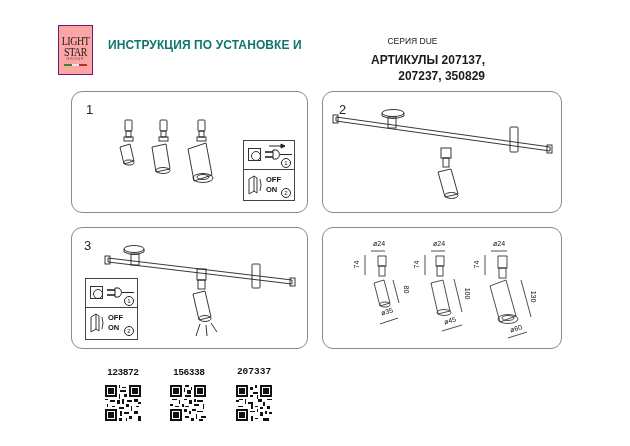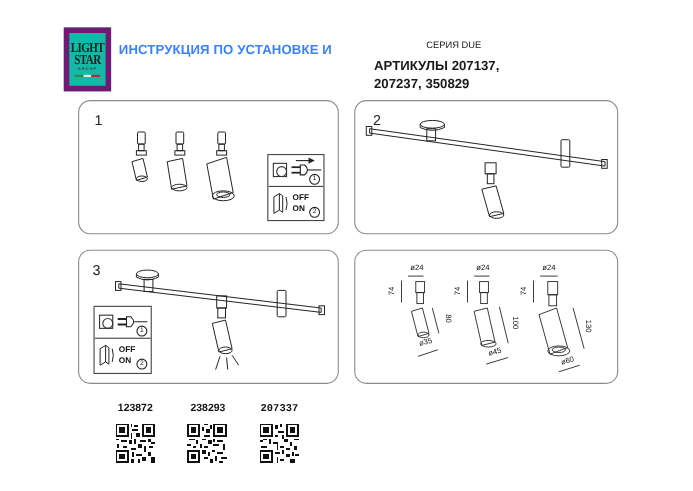--- a/index.html
+++ b/index.html
@@ -6,7 +6,7 @@
   body { width: 630px; height: 446px; position: relative; overflow: hidden;
          font-family: "Liberation Sans", sans-serif; color: #111; }
   .abs { position: absolute; }
-  .logo { left: 58px; top: 25px; width: 33px; height: 48px; border: 5px solid #701a75; background:#14b8a6;font-weight:bold; }
+  .logo { left: 58px; top: 25px; width: 33px; height: 48px; border: 1px solid #701a75; background:#fca5a5; }
   .logo .l1, .logo .l2 { position:absolute; left:0; width:33px; text-align:center;
     font-family: "Liberation Serif", serif; font-size: 10px; line-height: 9px; letter-spacing: -0.5px; color:#222; transform: scaleY(1.25); }
   .logo .l1 { top: 10px; }

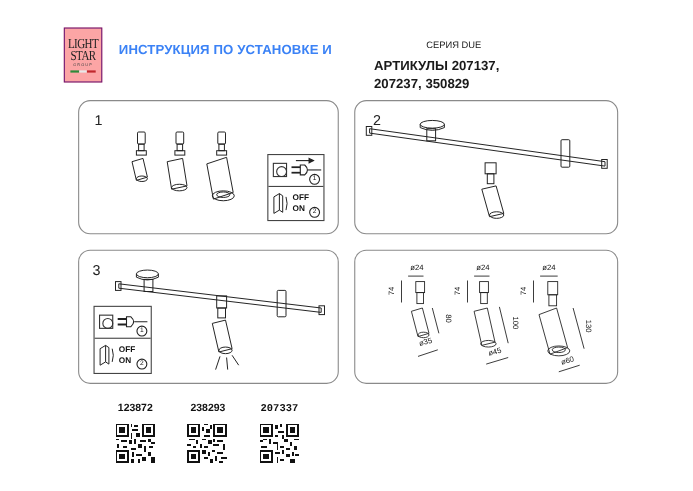--- a/index.html
+++ b/index.html
@@ -14,7 +14,7 @@
   .logo .l3 { position:absolute; left:0; width:33px; top:31px; text-align:center; font-size:3.5px; letter-spacing:1px; color:#444; }
   .logo .flag { position:absolute; left:5px; top:38px; width:23px; height:2px; display:flex; }
   .logo .flag span { flex:1; }
-  .title { left: 108px; top: 37px; font-weight: bold; font-size: 12px; line-height: 17px; color:#3b82f6; letter-spacing: 0.1px; }
+  .title { left: 108px; top: 37px; font-weight: bold; font-size: 12px; line-height: 17px; color:#0f766e; letter-spacing: 0.1px; }
   .series { left: 345px; top: 36px; width: 135px; text-align: center; font-weight: normal; font-size: 8.5px; color:#1a1a1a; }
   .articles { left: 340px; top: 52px; width: 145px; text-align: left; font-weight: bold; font-size: 12px; line-height: 16px; color:#1a1a1a; }
   .panel { border: 1px solid #8a8a8a; border-radius: 11px; background:#fff; box-sizing: border-box; }

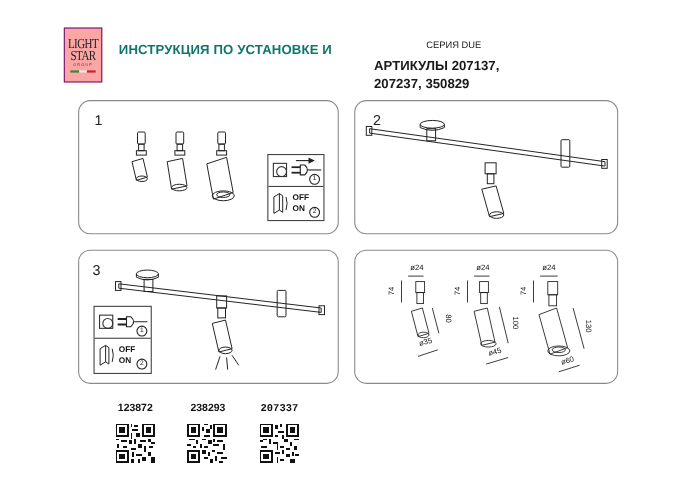--- a/index.html
+++ b/index.html
@@ -16,7 +16,7 @@
   .logo .flag span { flex:1; }
   .title { left: 108px; top: 37px; font-weight: bold; font-size: 12px; line-height: 17px; color:#0f766e; letter-spacing: 0.1px; }
   .series { left: 345px; top: 36px; width: 135px; text-align: center; font-weight: normal; font-size: 8.5px; color:#1a1a1a; }
-  .articles { left: 340px; top: 52px; width: 145px; text-align: left; font-weight: bold; font-size: 12px; line-height: 16px; color:#1a1a1a; }
+  .articles { left: 340px; top: 52px; width: 145px; text-align: right; font-weight: bold; font-size: 12px; line-height: 16px; color:#1a1a1a; }
   .panel { border: 1px solid #8a8a8a; border-radius: 11px; background:#fff; box-sizing: border-box; }
   .pnum { font-size: 13px; color:#222; }
   .box { border: 1px solid #444; box-sizing: border-box; background:#fff; }

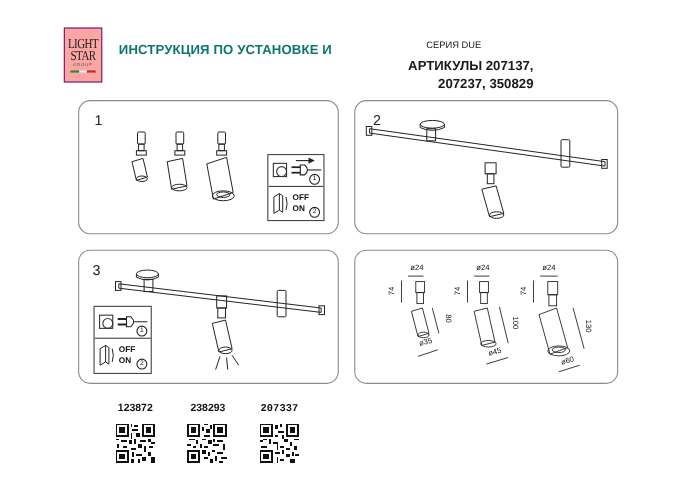--- a/index.html
+++ b/index.html
@@ -222,7 +222,7 @@
 </div>
 
 <div class="abs qr-label" style="left:101px; top:366px;">123872</div>
-<div class="abs qr-label" style="left:167px; top:366px;">238293</div>
+<div class="abs qr-label" style="left:167px; top:366px;">156338</div>
 <div class="abs qr-label" style="left:232px; top:366px;font-family:Liberation Mono, monospace;">207337</div>
 
 <svg class="abs qr" style="left:105px; top:385px;" viewBox="0 0 21 21" shape-rendering="crispEdges">

